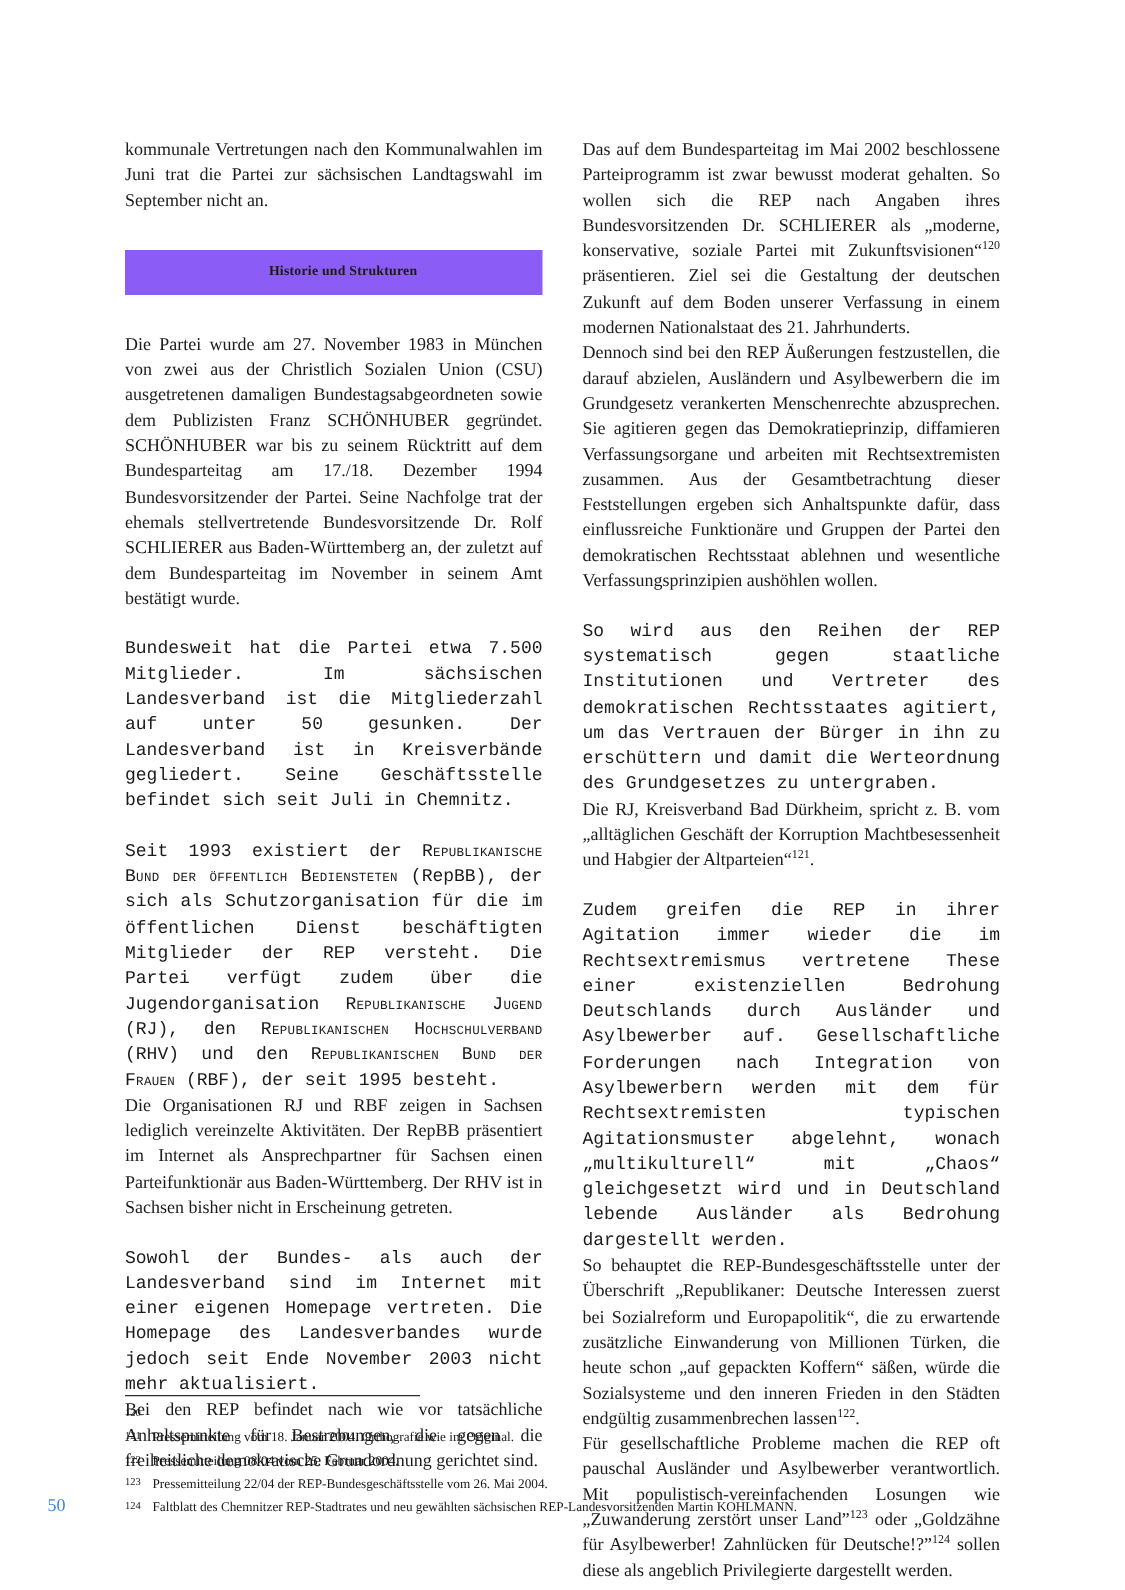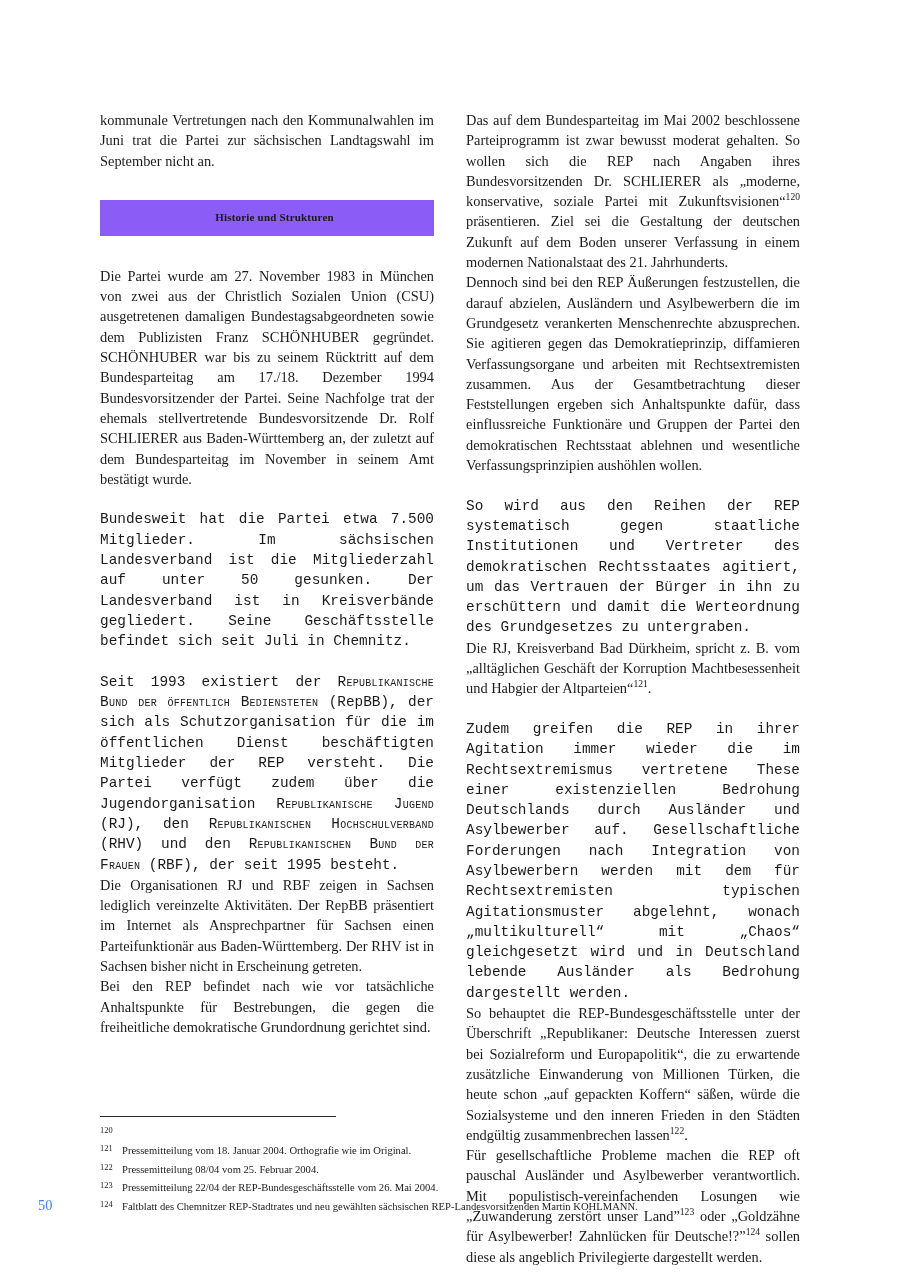--- a/index.html
+++ b/index.html
@@ -139,6 +139,7 @@
 
       <p class="body">Die Organisationen RJ und RBF zeigen in Sachsen lediglich vereinzelte Aktivitäten. Der RepBB präsentiert im Internet als Ansprechpartner für Sachsen einen Parteifunktionär aus Baden-Württemberg. Der RHV ist in Sachsen bisher nicht in Erscheinung getreten.</p>
 
+      <p class="body gap-para">Sowohl der Bundes- als auch der Landesverband sind im Internet mit einer eigenen Homepage vertreten. Die Homepage des Landesverbandes wurde jedoch seit Ende November 2003 nicht mehr aktualisiert.</p>
 
 
       <p class="body">Bei den REP befindet nach wie vor tatsächliche Anhaltspunkte für Bestrebungen, die gegen die freiheitliche demokratische Grundordnung gerichtet sind.</p>

